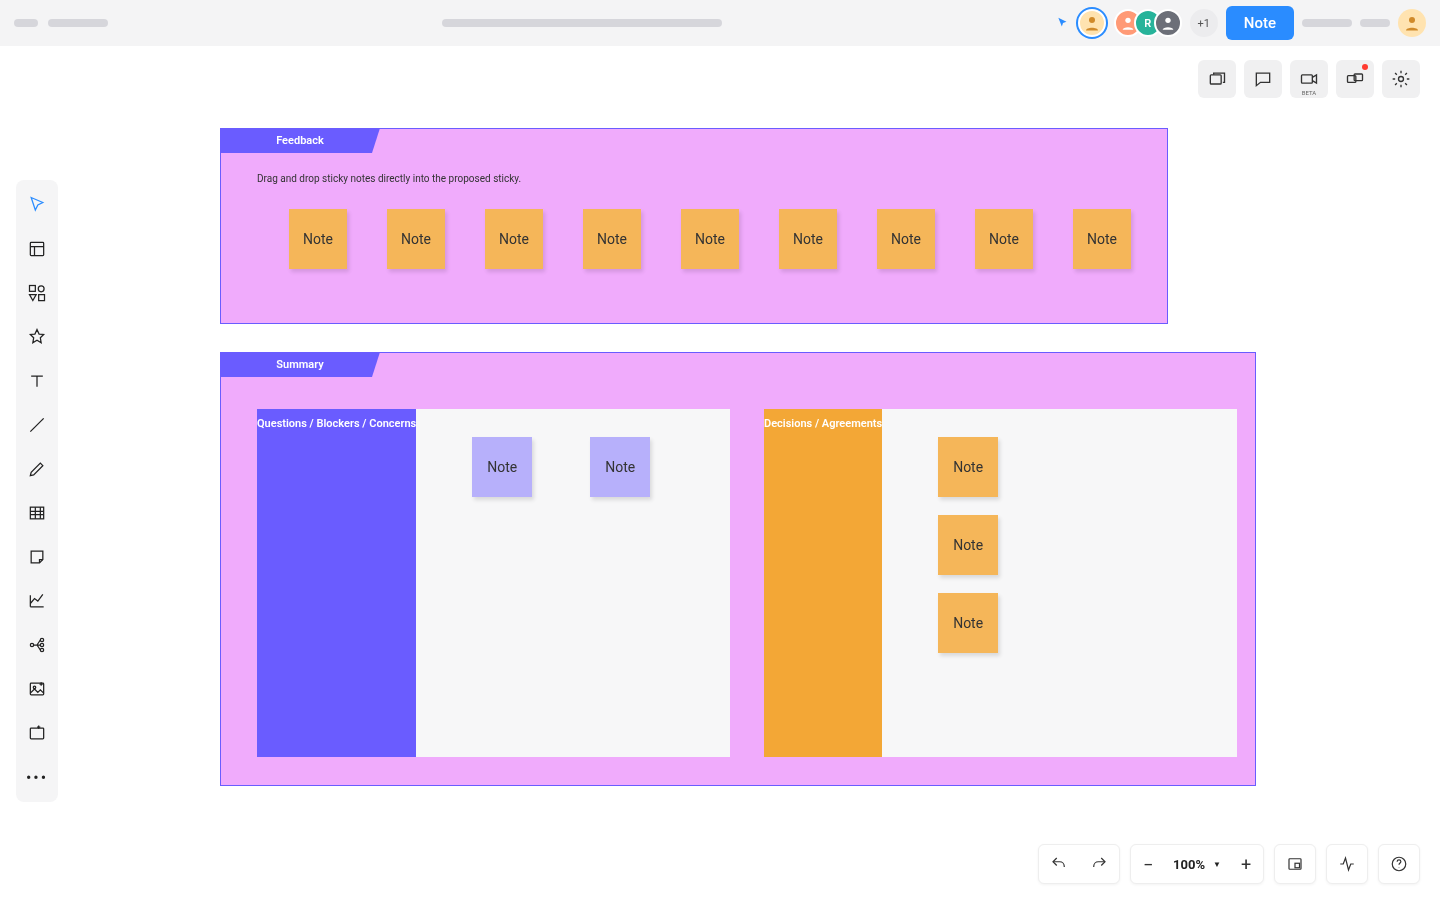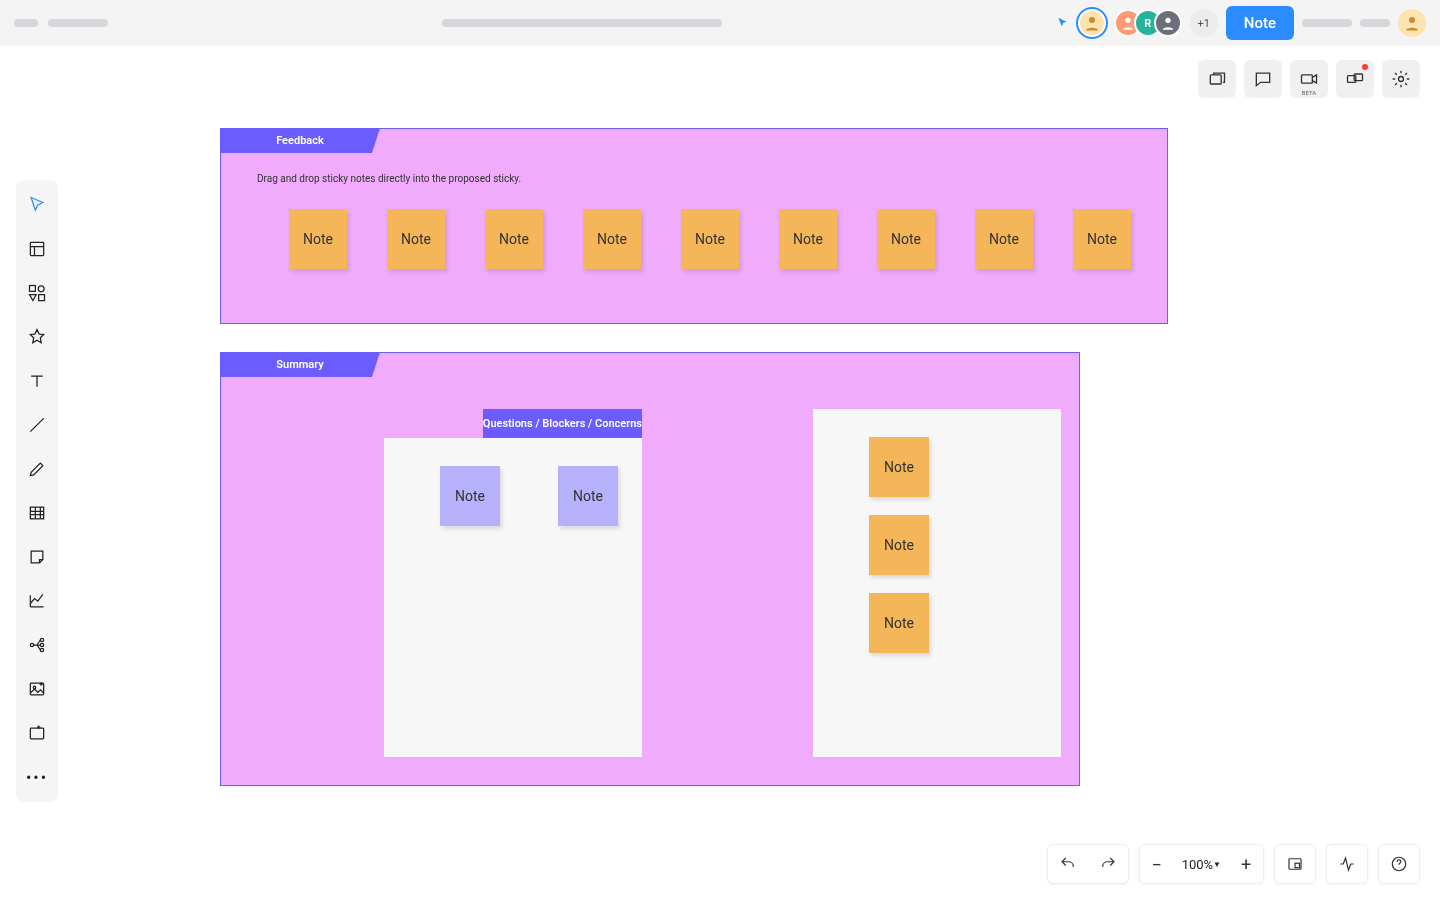--- a/index.html
+++ b/index.html
@@ -71,7 +71,7 @@
   .note.big{width:60px;height:60px;}
 
   
-  .frame.summary{left:220px;top:306px;width:860px;height:434px;}
+  .frame.summary{left:220px;top:306px;width:1036px;height:434px;}
   .cols{position:absolute;top:56px;left:36px;right:18px;bottom:28px;display:flex;gap:34px;}
   .col{flex:1;display:flex;flex-direction:column;align-items:flex-end;}
   .col-head{color:#fff;font-size:11px;font-weight:600;text-align:center;padding:8px 0;}

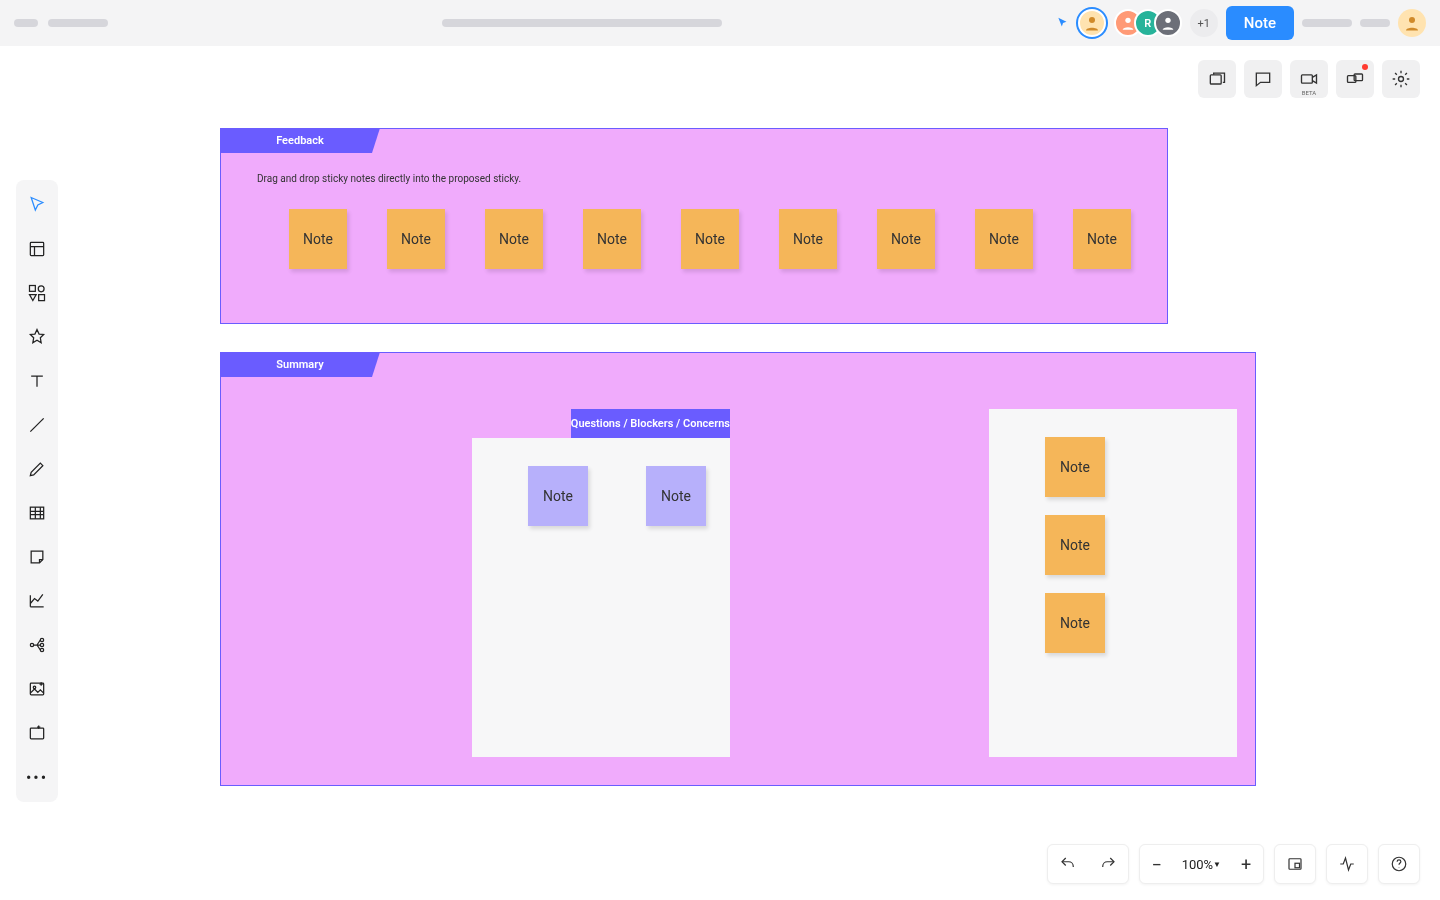--- a/index.html
+++ b/index.html
@@ -73,7 +73,7 @@
   
   .frame.summary{left:220px;top:306px;width:1036px;height:434px;}
   .cols{position:absolute;top:56px;left:36px;right:18px;bottom:28px;display:flex;gap:34px;}
-  .col{flex:1;display:flex;flex-direction:column;align-items:flex-end;}
+  .col{flex:1;display:flex;flex-direction:row;}
   .col-head{color:#fff;font-size:11px;font-weight:600;text-align:center;padding:8px 0;}
   .col-head.purple{background:var(--purple);}
   .col-head.orange{background:var(--orange);}

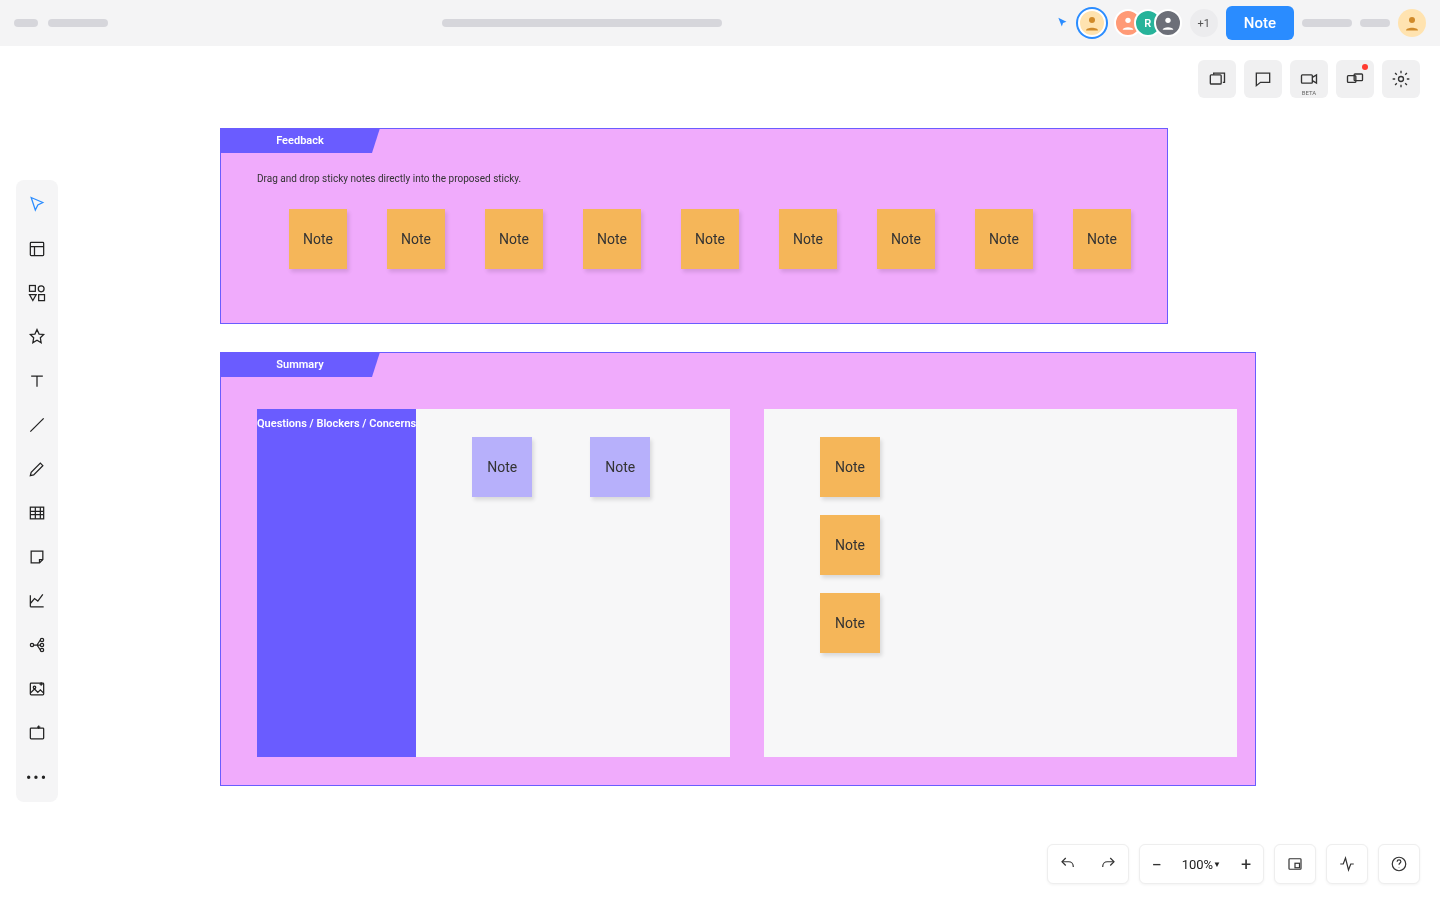--- a/index.html
+++ b/index.html
@@ -291,6 +291,7 @@
         </div>
       </div>
       <div class="col">
+        <div class="col-head orange">Decisions / Agreements</div>
         <div class="col-body">
           <div class="note-wrap" style="width:200px;gap:18px;">
             <div class="note big">Note</div>

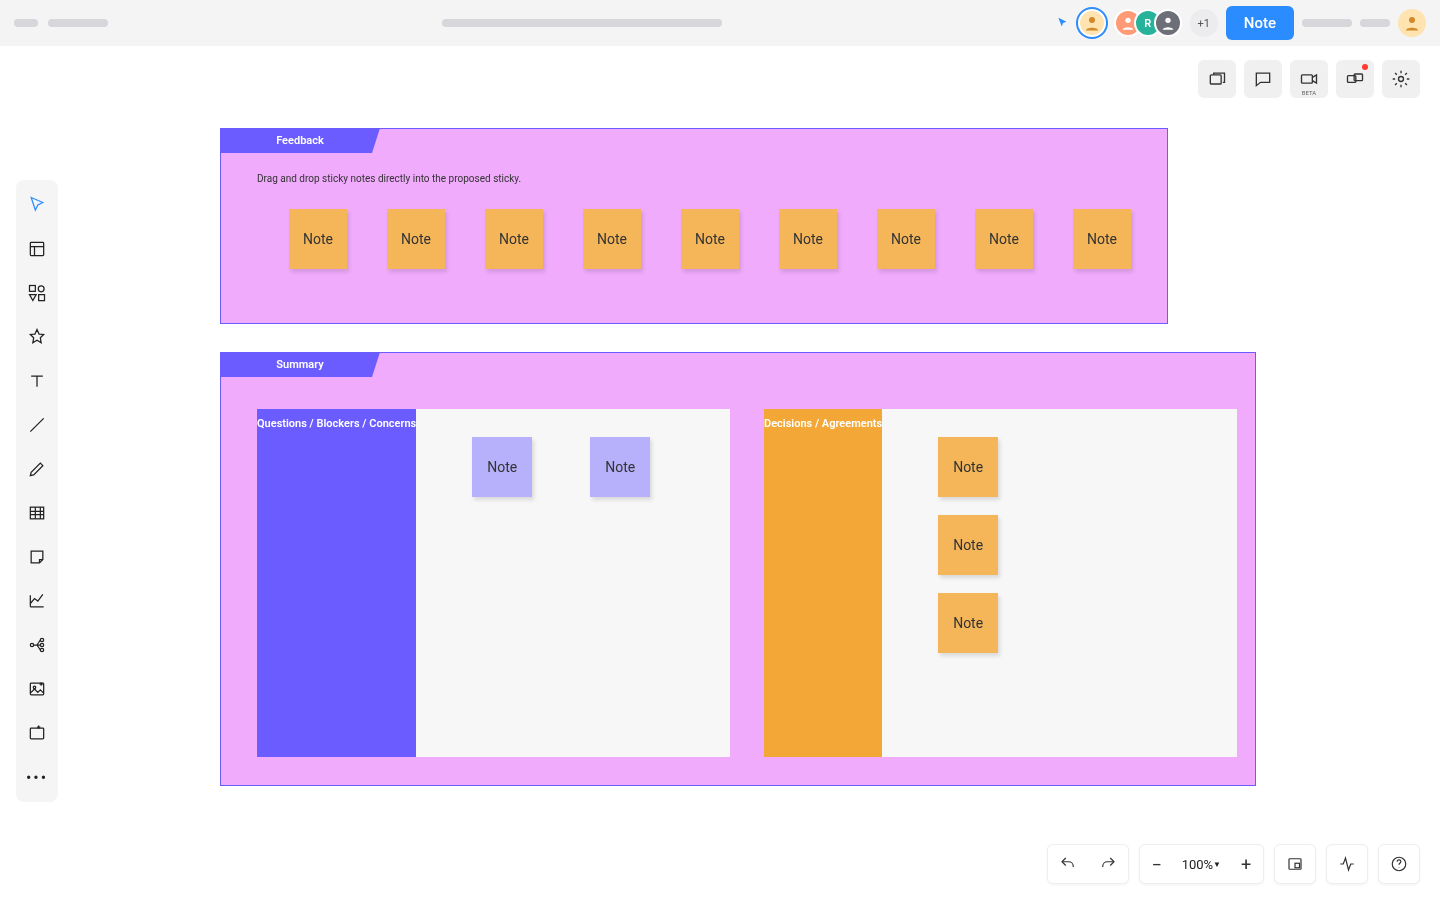--- a/index.html
+++ b/index.html
@@ -86,7 +86,7 @@
   .bb-btn{width:40px;height:40px;display:flex;align-items:center;justify-content:center;cursor:pointer;}
   .bb-btn svg{width:18px;height:18px;stroke:#333;stroke-width:1.6;fill:none;}
   .zoom-box{display:flex;align-items:center;gap:4px;}
-  .zoom-lbl{font-size:13px;color:#222;padding:0 4px;display:flex;align-items:center;gap:0;}
+  .zoom-lbl{font-size:13px;color:#222;padding:0 4px;display:flex;align-items:center;gap:8px;font-weight:bold;}
   .zoom-lbl .caret{font-size:8px;}
   .zoom-btn{width:34px;height:40px;display:flex;align-items:center;justify-content:center;font-size:18px;color:#333;cursor:pointer;}
 

